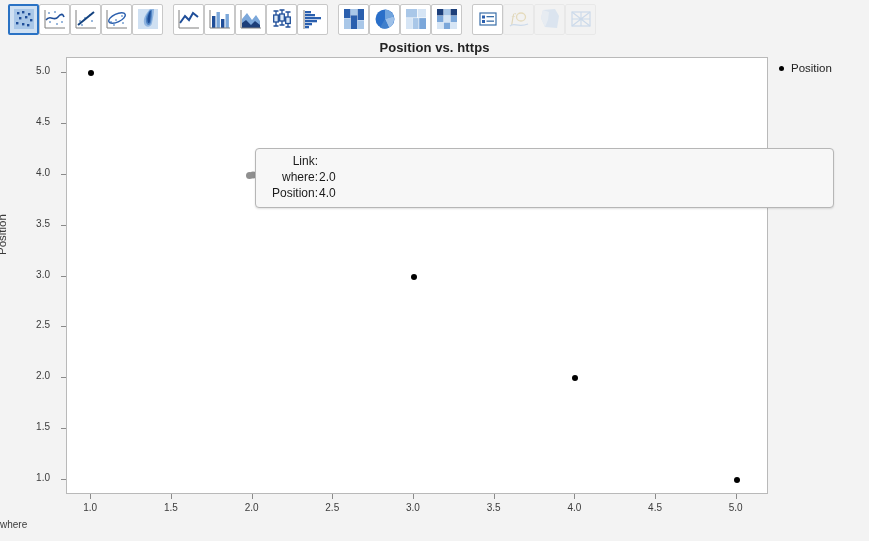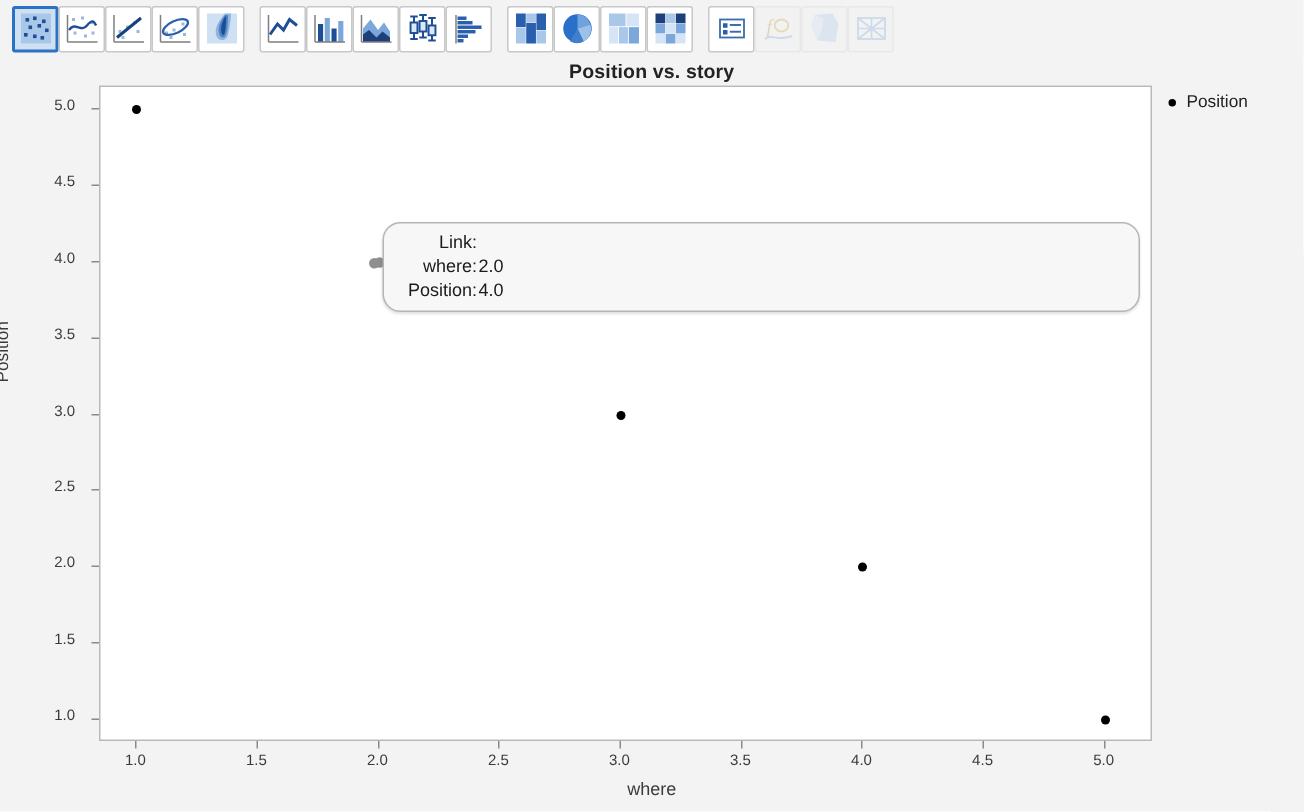--- a/index.html
+++ b/index.html
@@ -397,7 +397,7 @@
 
 </div>
 
-<div id="chart-title">Position vs. story</div>
+<div id="chart-title">Position vs. https</div>
 
 <div id="legend">
   <span class="lg-dot"></span>

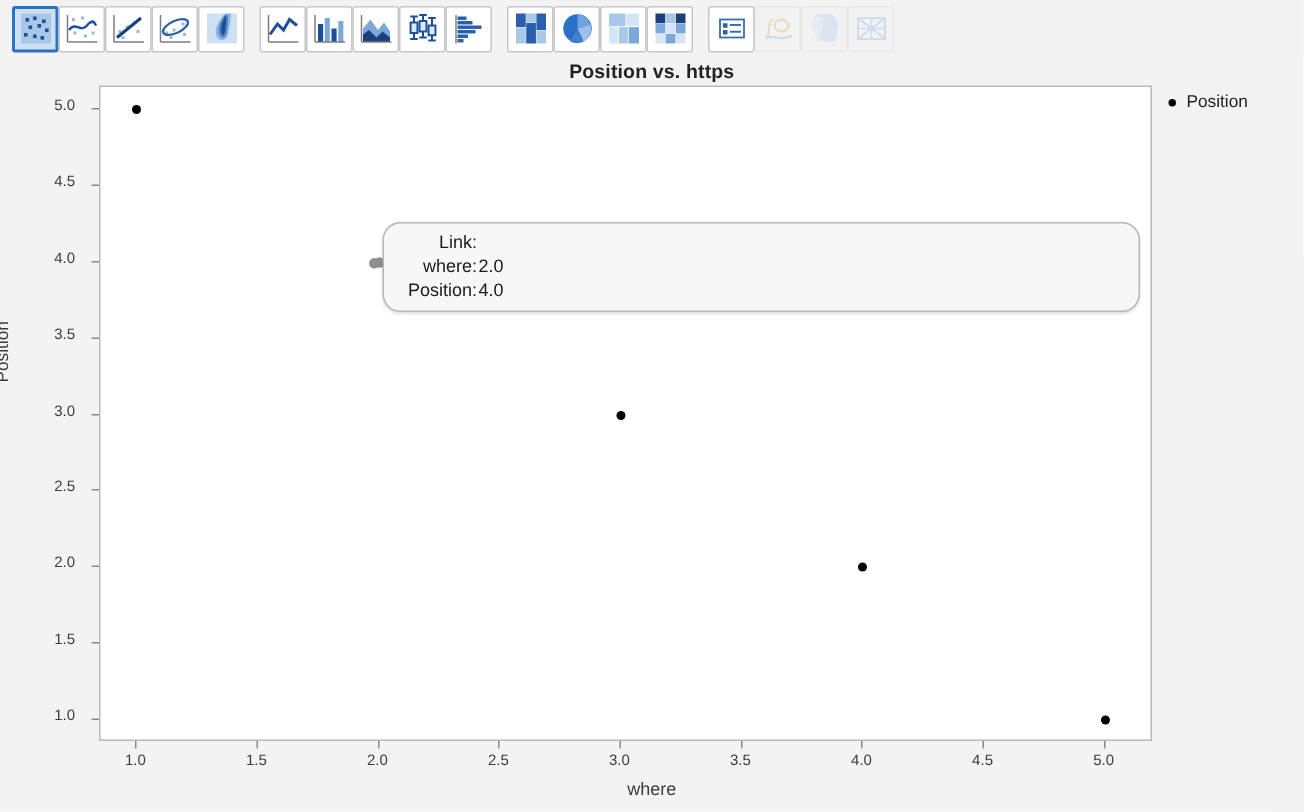--- a/index.html
+++ b/index.html
@@ -152,10 +152,10 @@
     position: absolute;
     left: 255px;
     top: 148px;
-    width: 505px;
+    width: 579px;
     background: #f7f7f7;
     border: 1px solid #b6b6b6;
-    border-radius: 12px;
+    border-radius: 4px;
     box-shadow: 0 1px 2px rgba(0,0,0,0.12);
     padding: 4px 4px 6px 4px;
     box-sizing: border-box;

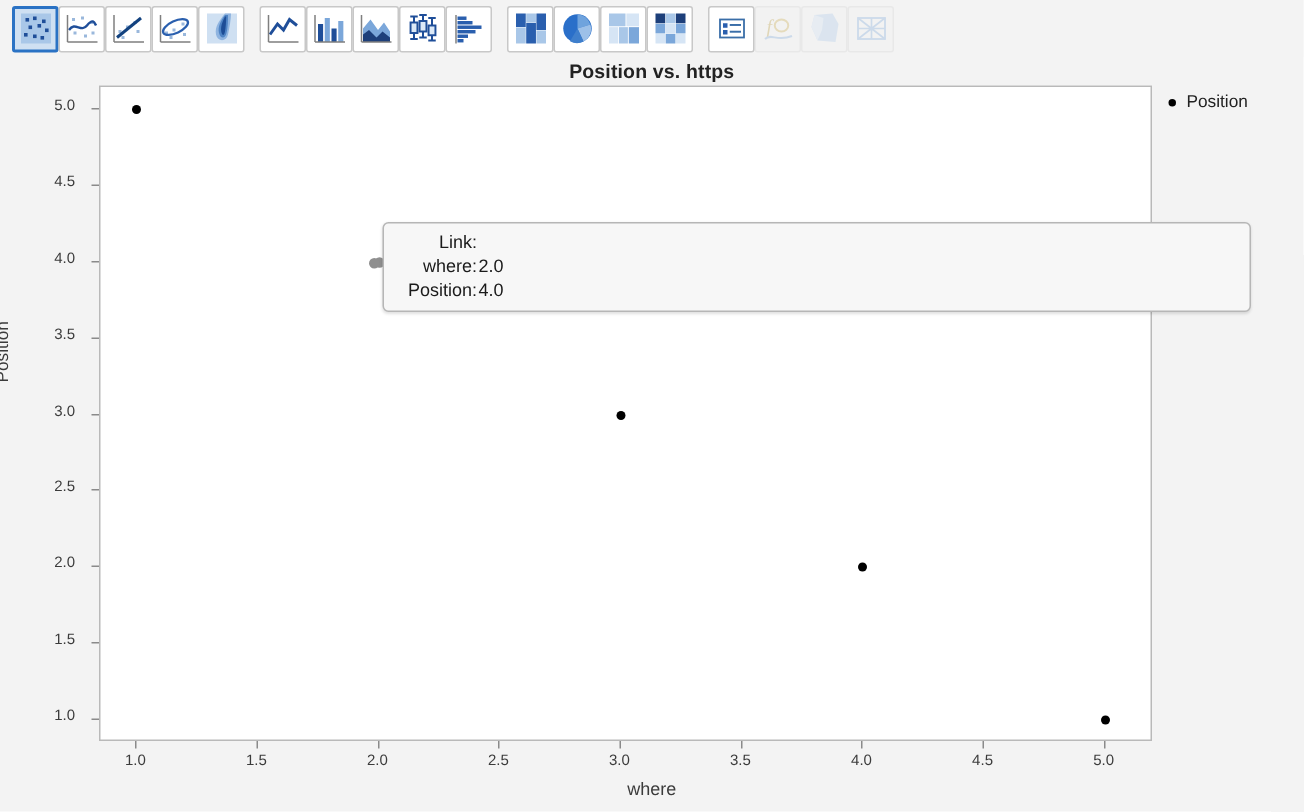--- a/index.html
+++ b/index.html
@@ -109,8 +109,8 @@
     left: 0;
     top: 519px;
     width: 869px;
-    text-align: center;
-    font-size: 12px;
+    text-align: left;
+    font-size: 10px;
     color: #3b3b3b;
   }
 

